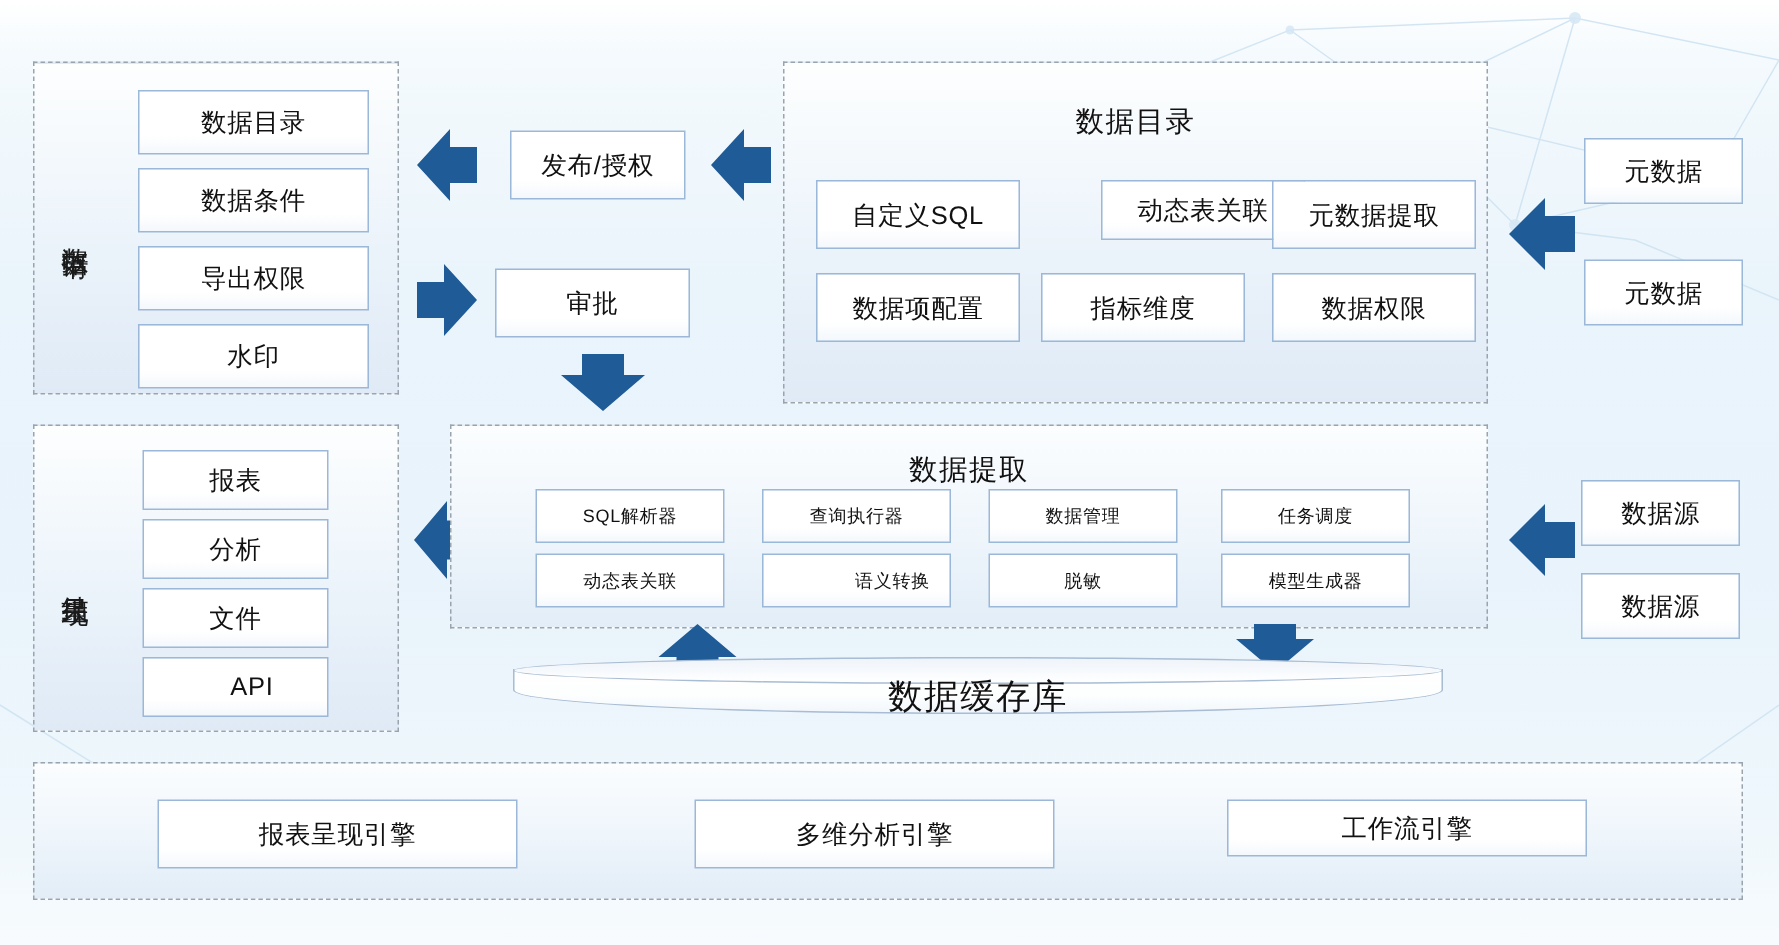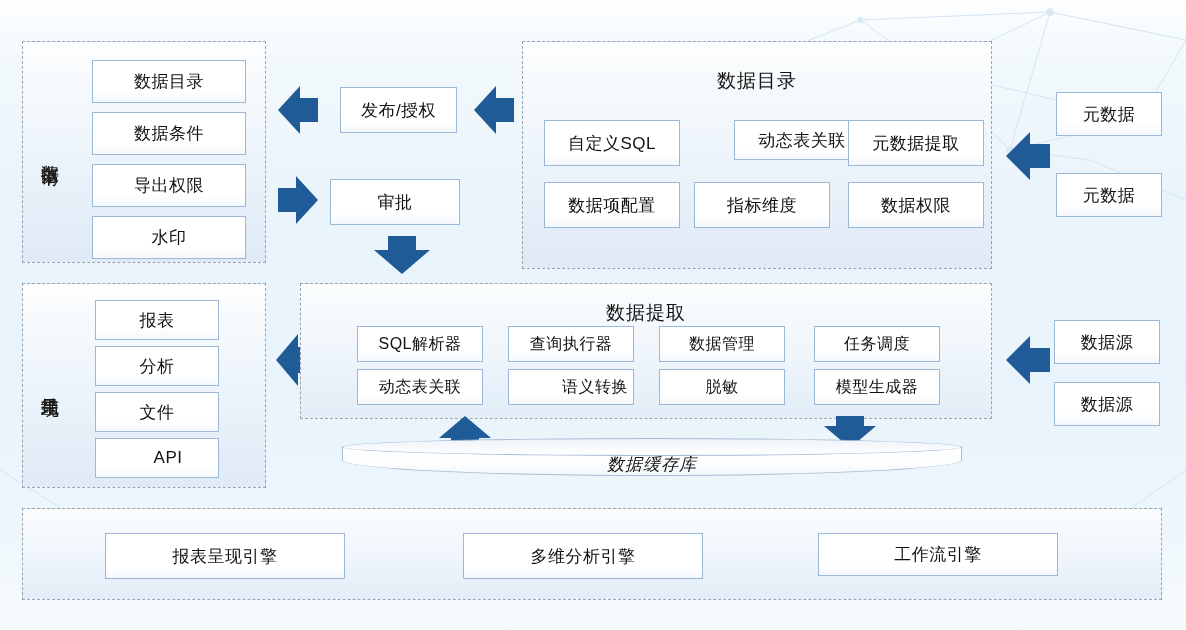--- a/index.html
+++ b/index.html
@@ -39,7 +39,7 @@
     font-size:17px;color:#111;
     letter-spacing:.5px;
   }
-  .box.sm{font-size:16px;}
+  .box.sm{font-size:12px;}
   .title{
     position:absolute;
     font-size:19px;color:#111;

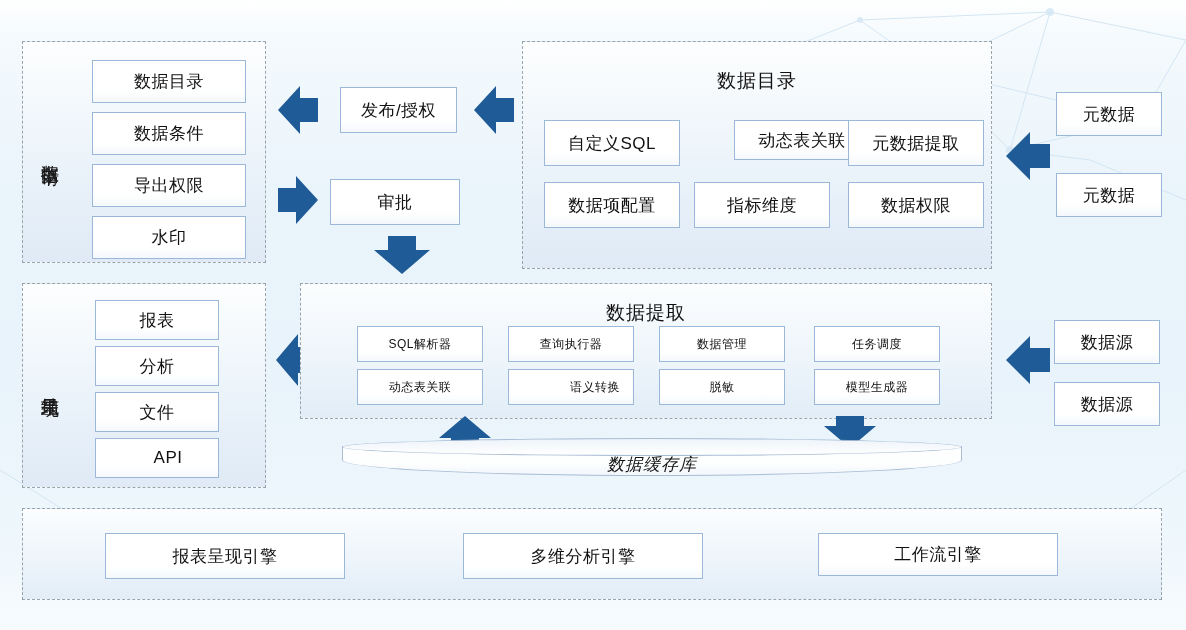--- a/index.html
+++ b/index.html
@@ -66,7 +66,7 @@
   .cyl .lbl{
     position:absolute;left:0;right:0;top:14px;bottom:0;
     display:flex;align-items:center;justify-content:center;
-    font-size:17px;color:#111;letter-spacing:1px;font-style:italic;
+    font-size:23px;color:#111;letter-spacing:1px;
   }
 </style>
 </head>

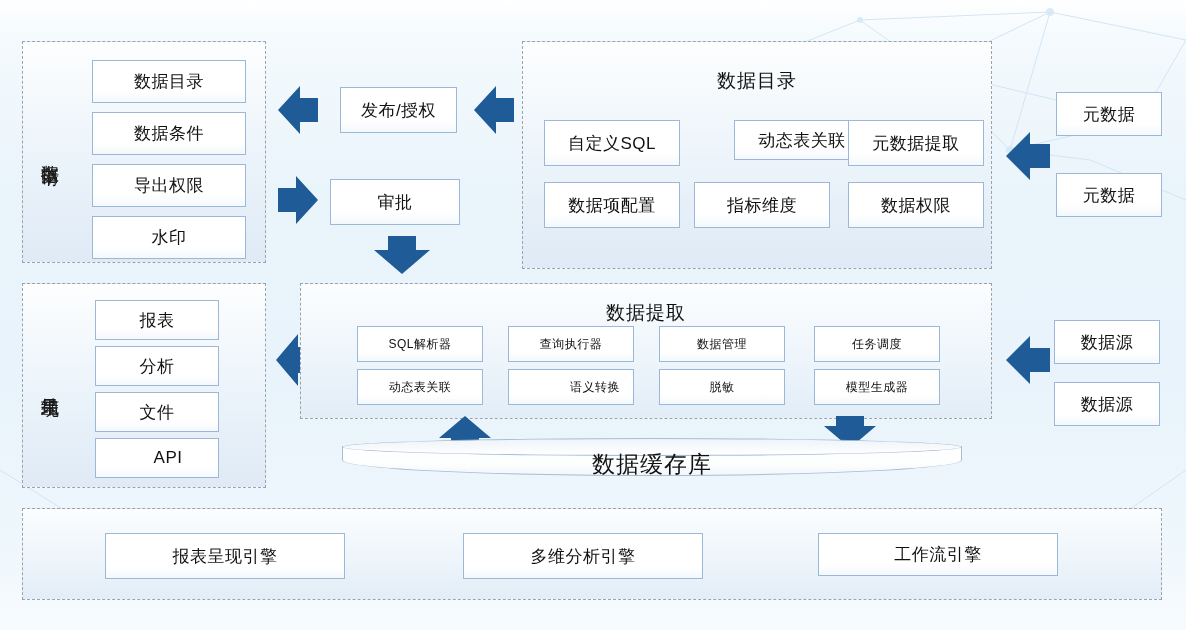--- a/index.html
+++ b/index.html
@@ -193,7 +193,7 @@
 
   <div class="box" style="left:105px;top:533px;width:240px;height:46px;">报表呈现引擎</div>
   <div class="box" style="left:463px;top:533px;width:240px;height:46px;">多维分析引擎</div>
-  <div class="box" style="left:818px;top:533px;width:240px;height:43px;">工作流引擎</div>
+  <div class="box" style="left:818px;top:533px;width:240px;height:38px;">工作流引擎</div>
 
 </div>
 

